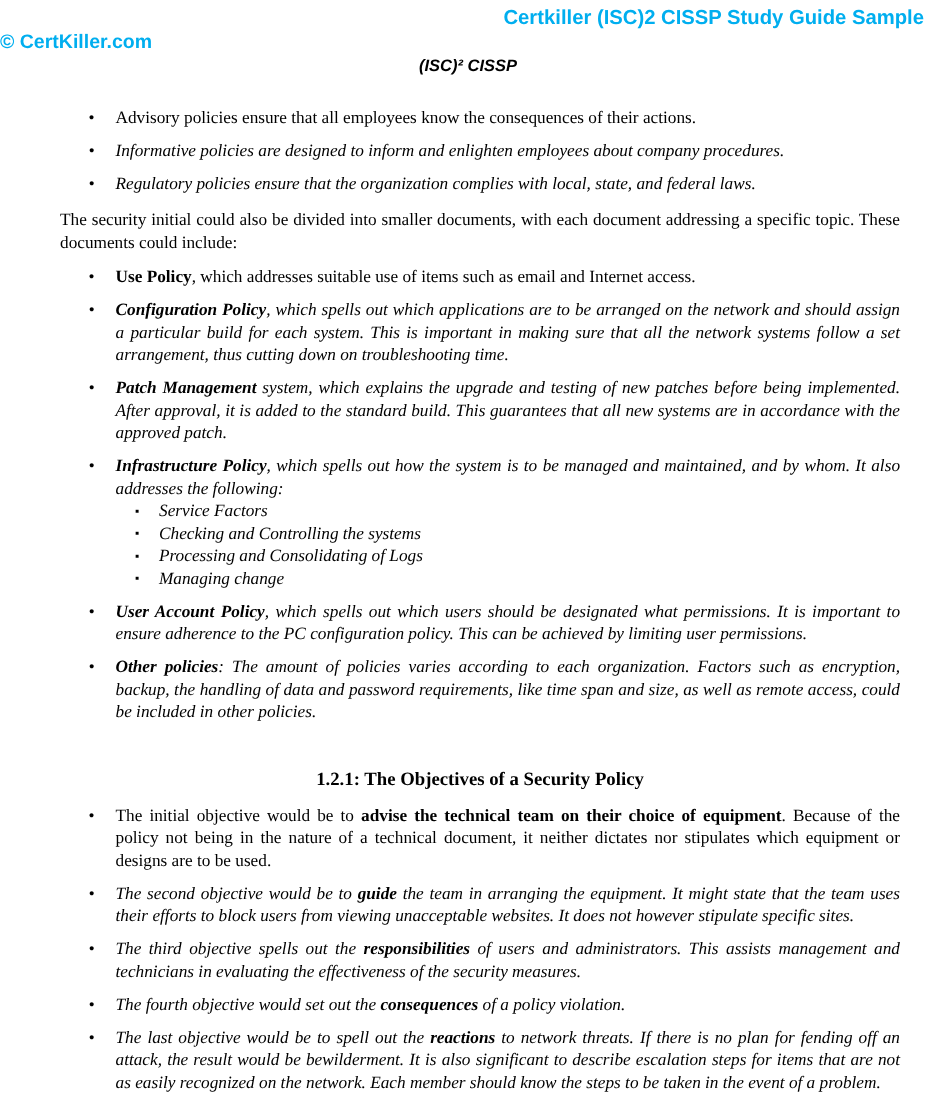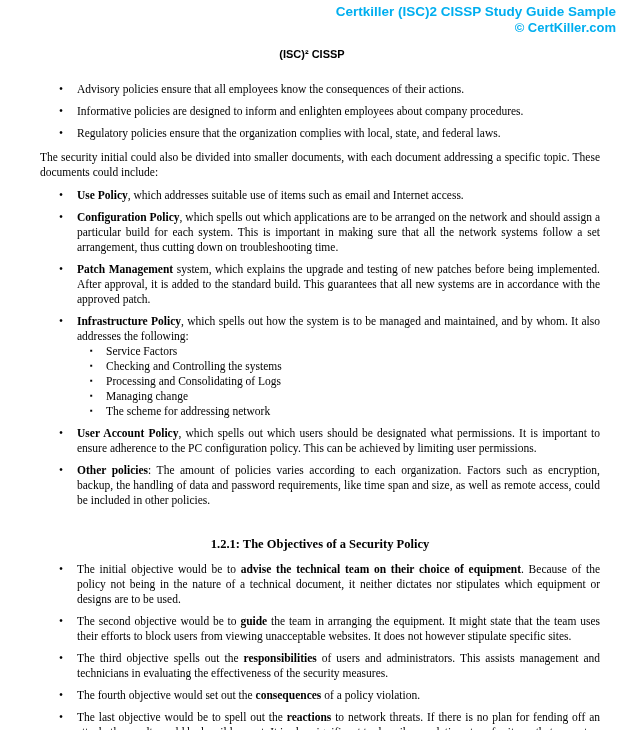--- a/index.html
+++ b/index.html
@@ -21,7 +21,7 @@
     color: #00AEEF;
   }
   .hdr-line2 {
-    text-align: right; padding-right: 8px;
+    padding-right: 8px;
     font-family: "Liberation Sans", sans-serif;
     font-weight: bold; font-size: 13px; line-height: 15px;
     color: #00AEEF;

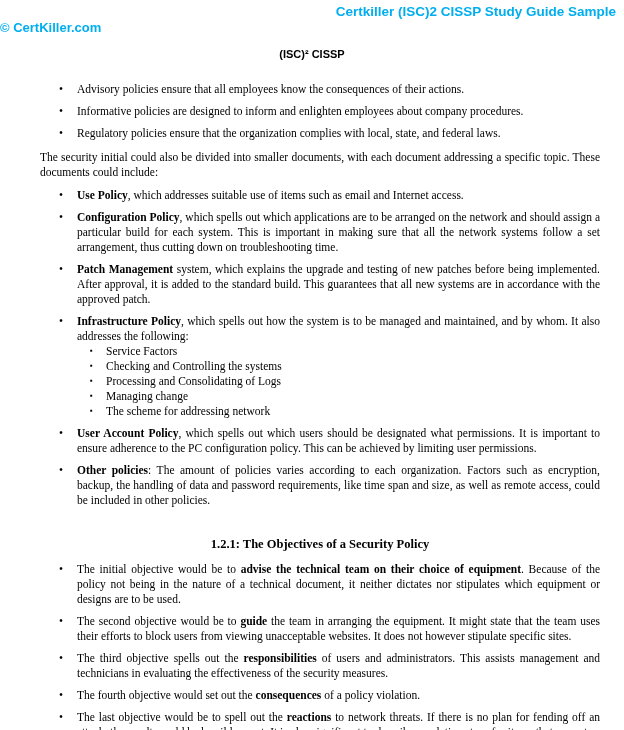--- a/index.html
+++ b/index.html
@@ -29,9 +29,9 @@
   .doc-title {
     text-align: center;
     font-family: "Liberation Sans", sans-serif;
-    font-weight: bold; 
+    font-weight: bold; font-style: italic;
     font-size: 11px; line-height: 13px;
-    margin-top: 13px;
+    margin-top: 3px;
     color: #000000;
   }
 

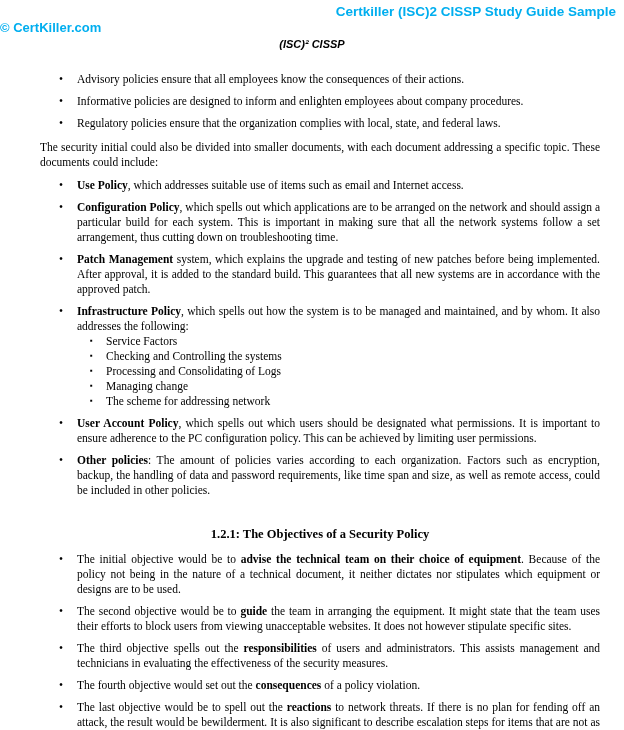--- a/index.html
+++ b/index.html
@@ -48,7 +48,7 @@
     content: "\2022";
     position: absolute; left: 2px; top: 0;
   }
-  ul.lvl1 > li + li { margin-top: 7px; }
+  ul.lvl1 > li + li { margin-top: 7px; font-style: italic; }
 
   ul.lvl2 { margin-left: 11px; }
   ul.lvl2 > li { position: relative; padding-left: 18px; }

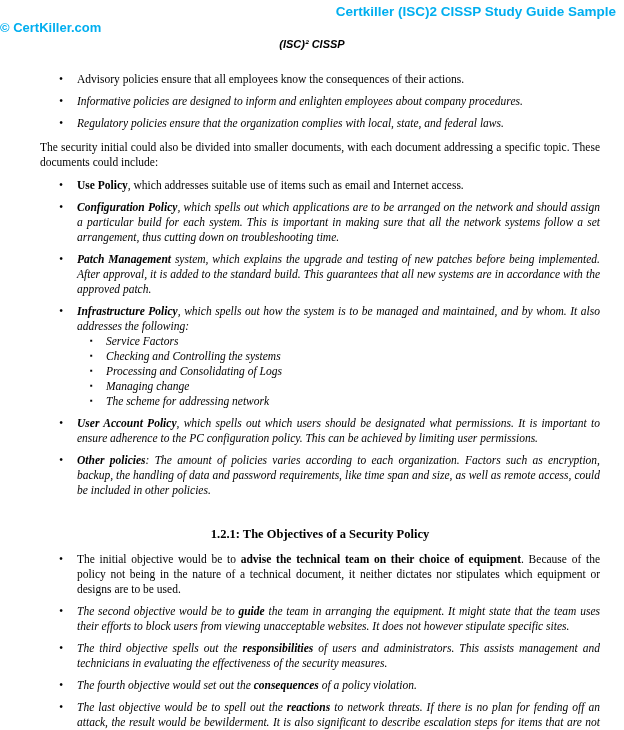--- a/index.html
+++ b/index.html
@@ -99,7 +99,6 @@
           <li>Checking and Controlling the systems</li>
           <li>Processing and Consolidating of Logs</li>
           <li>Managing change</li>
-          <li>The scheme for addressing network</li>
         </ul>
       </li>
       <li><b>User Account Policy</b><span>, which spells out which users should be designated what permissions. It is important to ensure adherence to the PC configuration policy. This can be achieved by limiting user permissions.</span></li>

